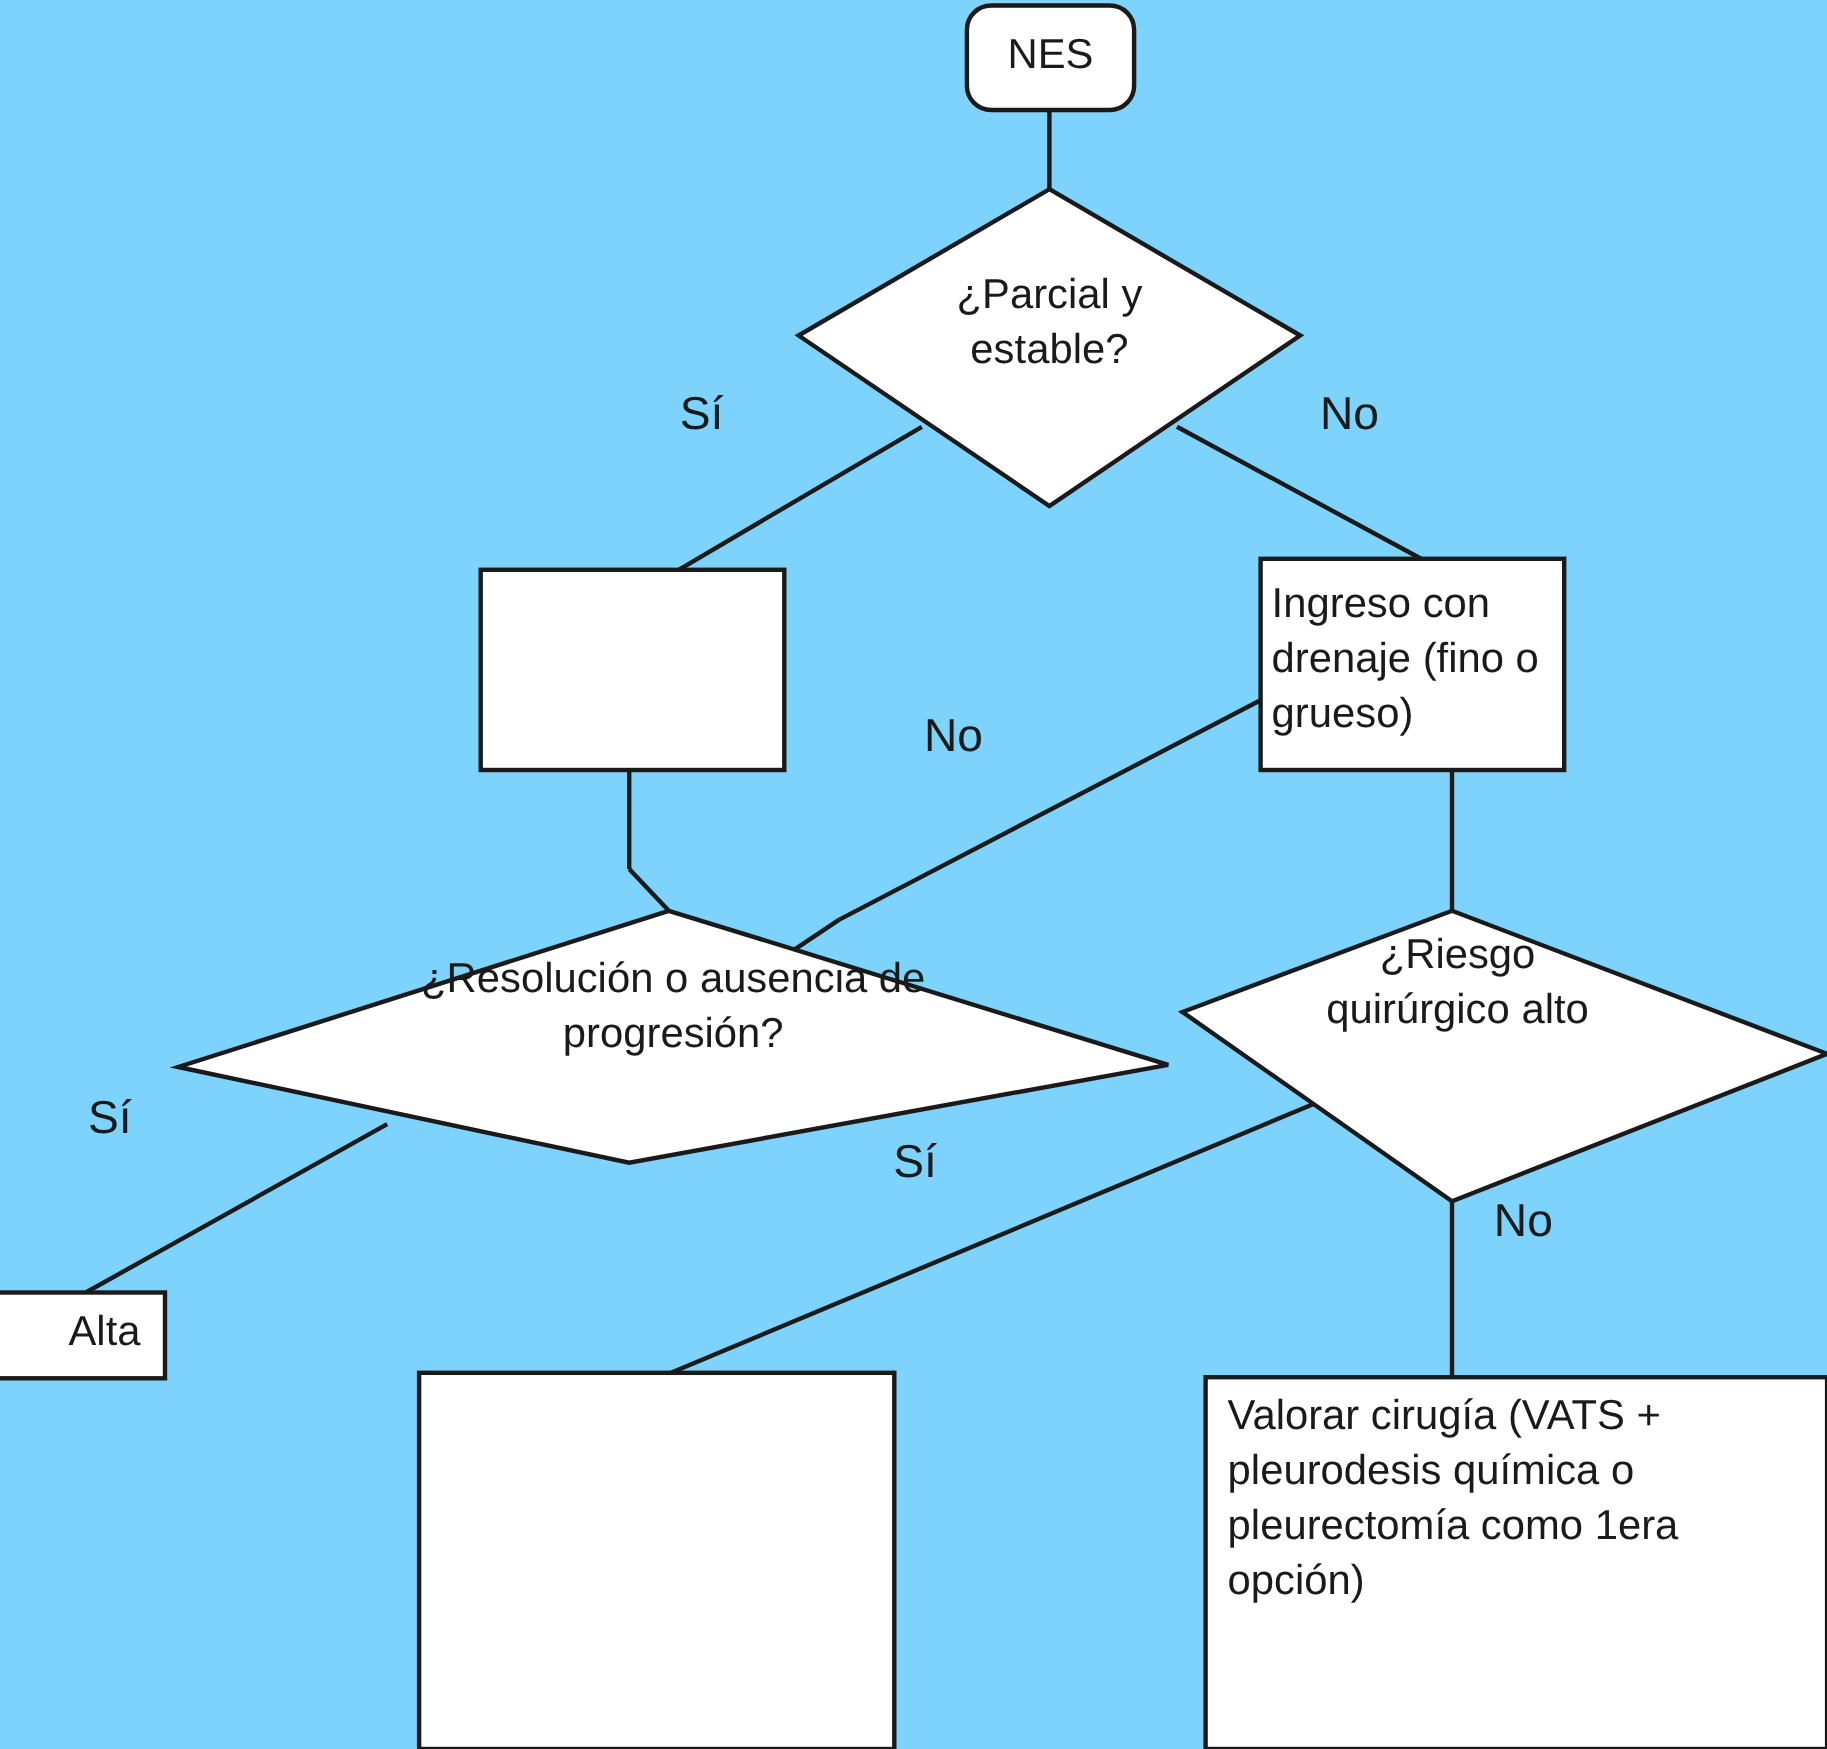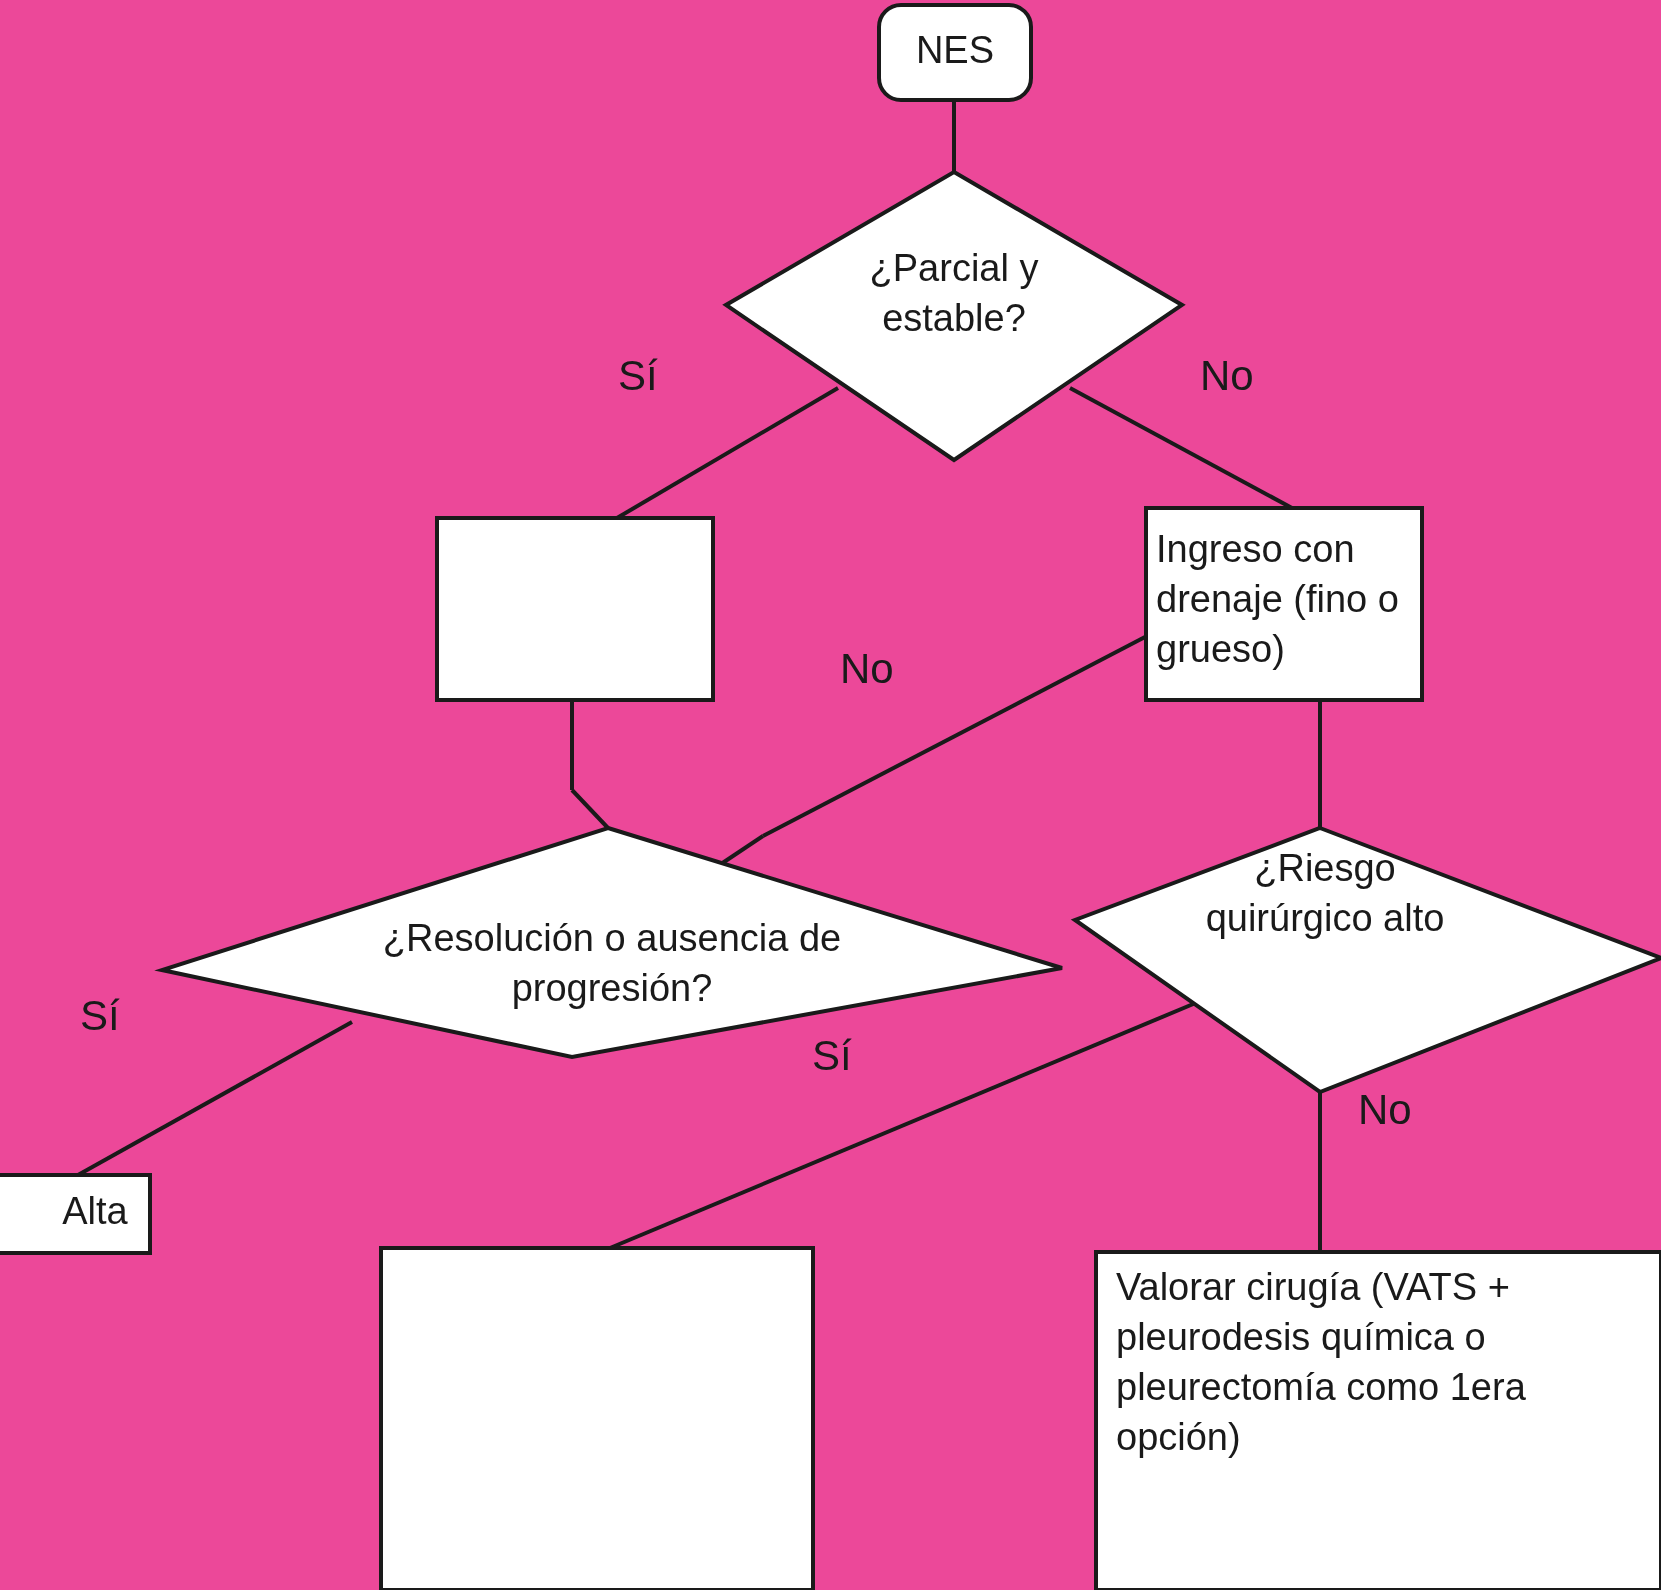--- a/index.html
+++ b/index.html
@@ -15,7 +15,7 @@
     position: relative;
     width: 1661px;
     height: 1590px;
-    background: #ec4899;
+    background: #7dd3fc;
     overflow: hidden;
   }
   svg#flow-svg {

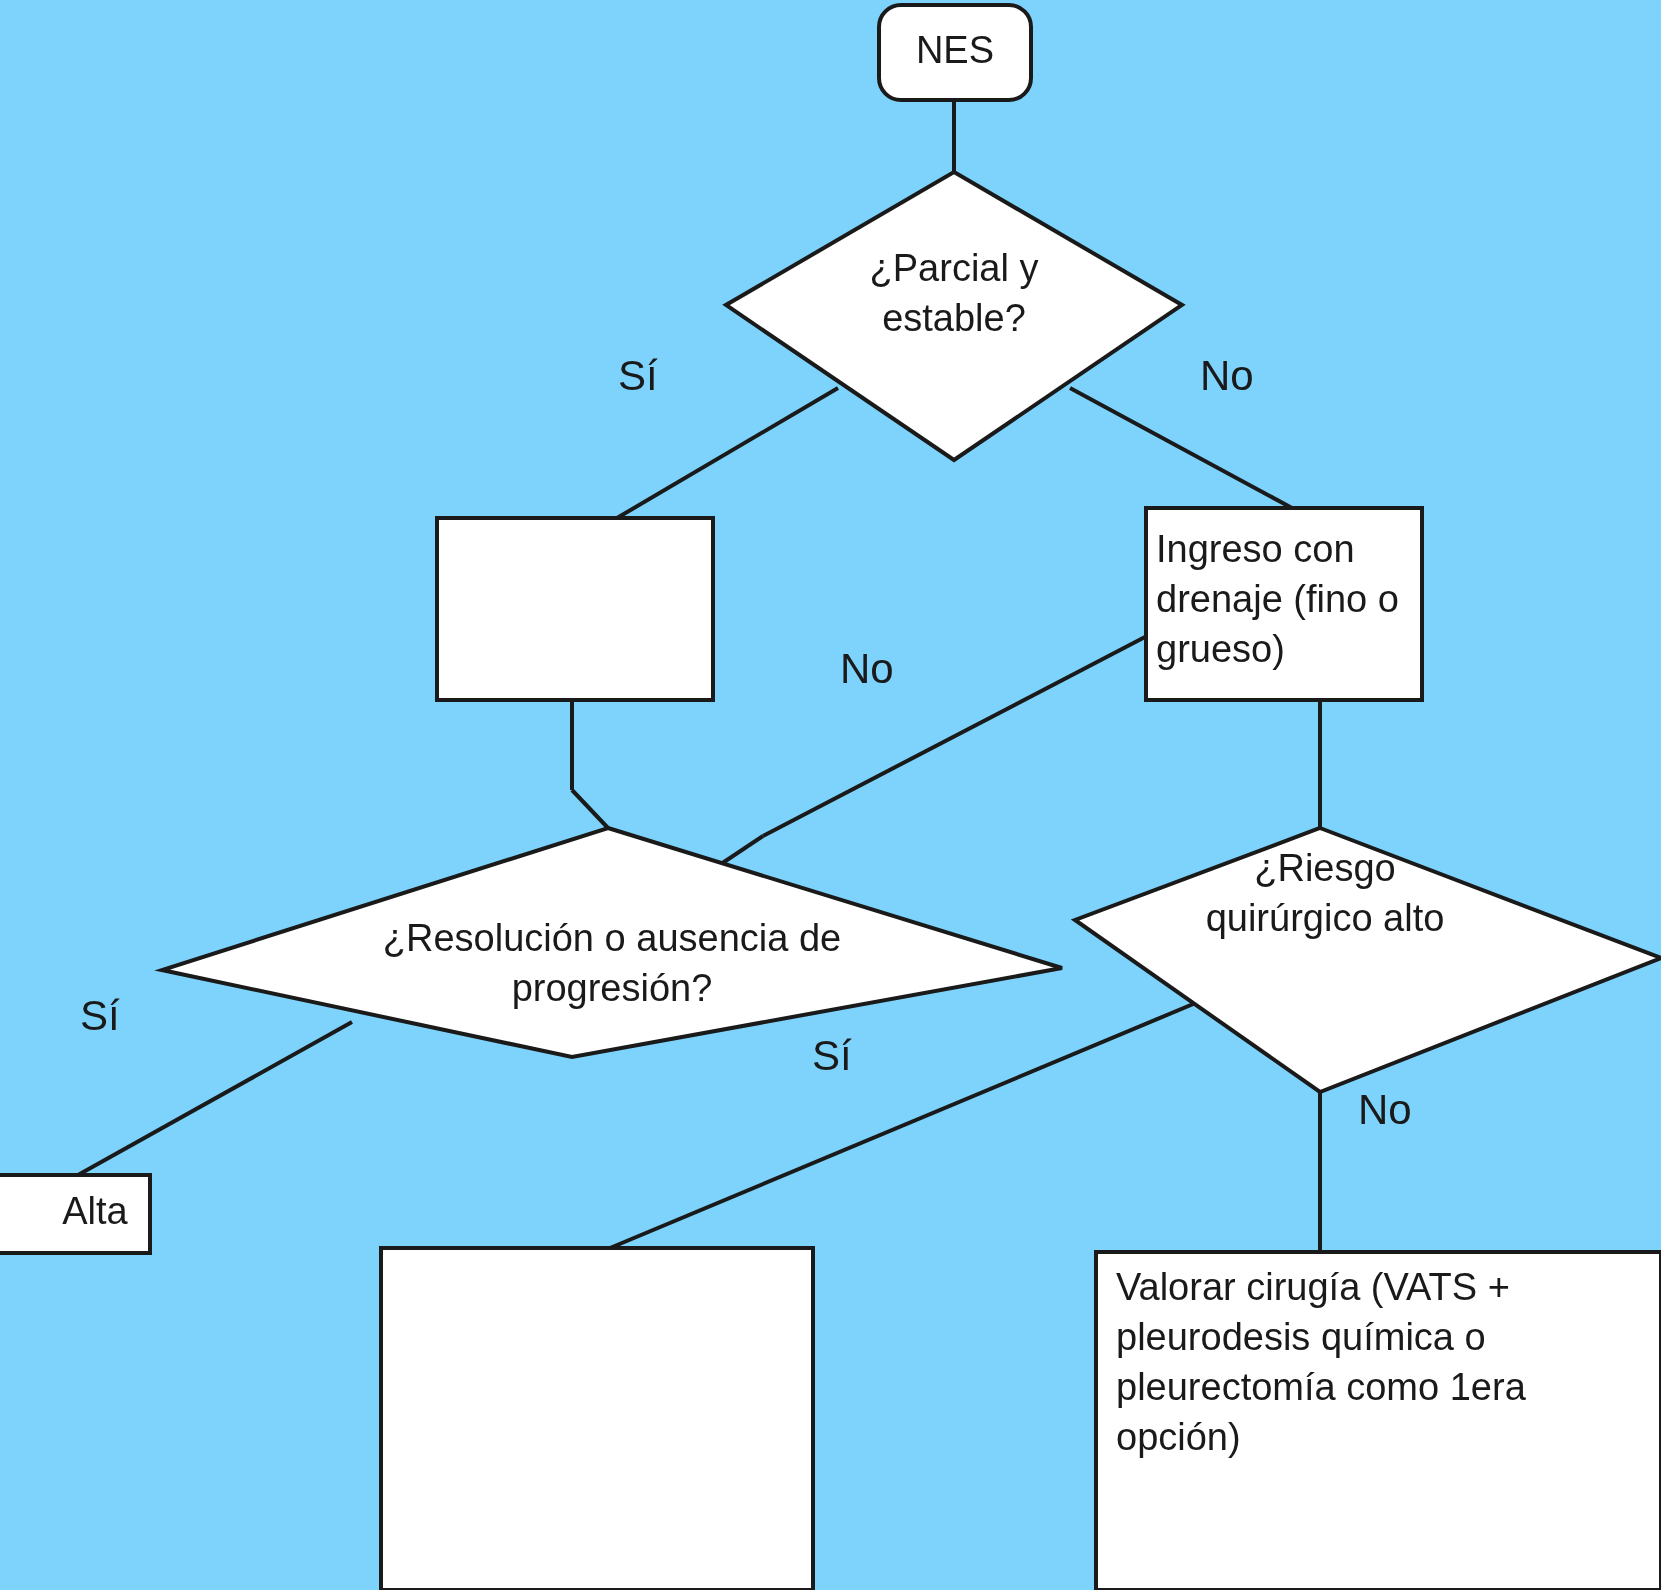--- a/index.html
+++ b/index.html
@@ -110,7 +110,7 @@
 drenaje (fino o
 grueso)</div>
 
-  <div class="node-text center-text" style="left:322px; top:865px; width:580px;margin-top:48px;">¿Resolución o ausencia de
+  <div class="node-text center-text" style="left:322px; top:865px; width:580px;">¿Resolución o ausencia de
 progresión?</div>
 
   <div class="node-text center-text" style="left:1165px; top:843px; width:320px;">¿Riesgo

